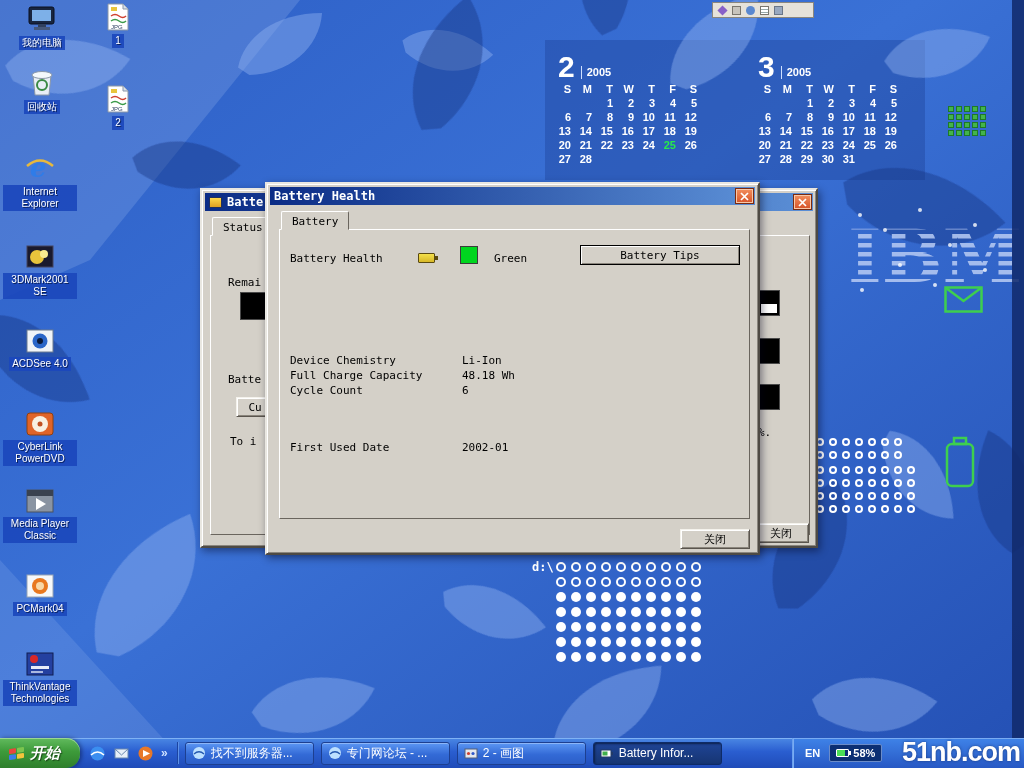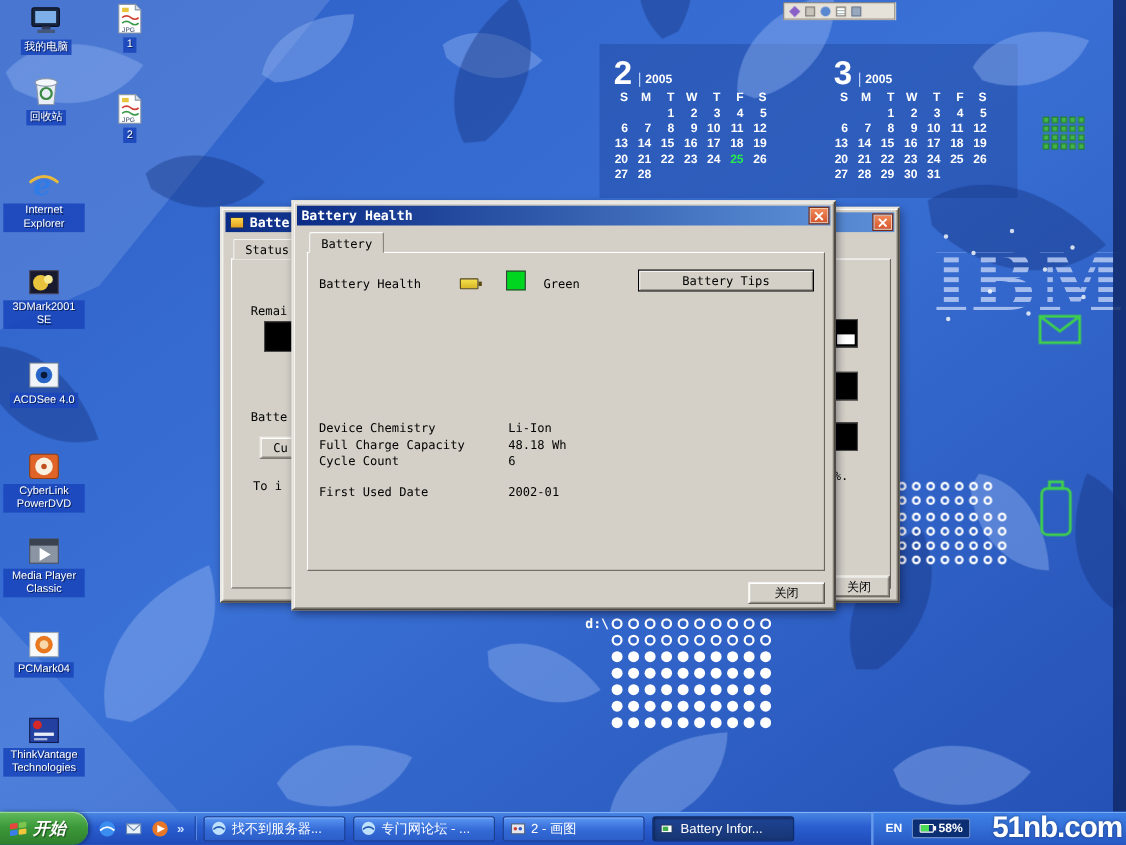--- a/index.html
+++ b/index.html
@@ -523,7 +523,7 @@
     <span class="abs" style="left:180px;top:16px;width:18px;height:18px;background:#00d61f;border:1px solid #3c3c3c"></span>
     <div class="mono abs" style="left:214px;top:22px">Green</div>
     <button class="btn btn-strong" style="left:300px;top:15px;width:160px;height:20px">Battery Tips</button>
-    <div class="abs" style="left:10px;top:152px">
+    <div class="abs" style="left:10px;top:123px">
       <div class="frow">
         <span class="flabel mono">Device Chemistry</span>
         <span class="mono">Li-Ion</span>

